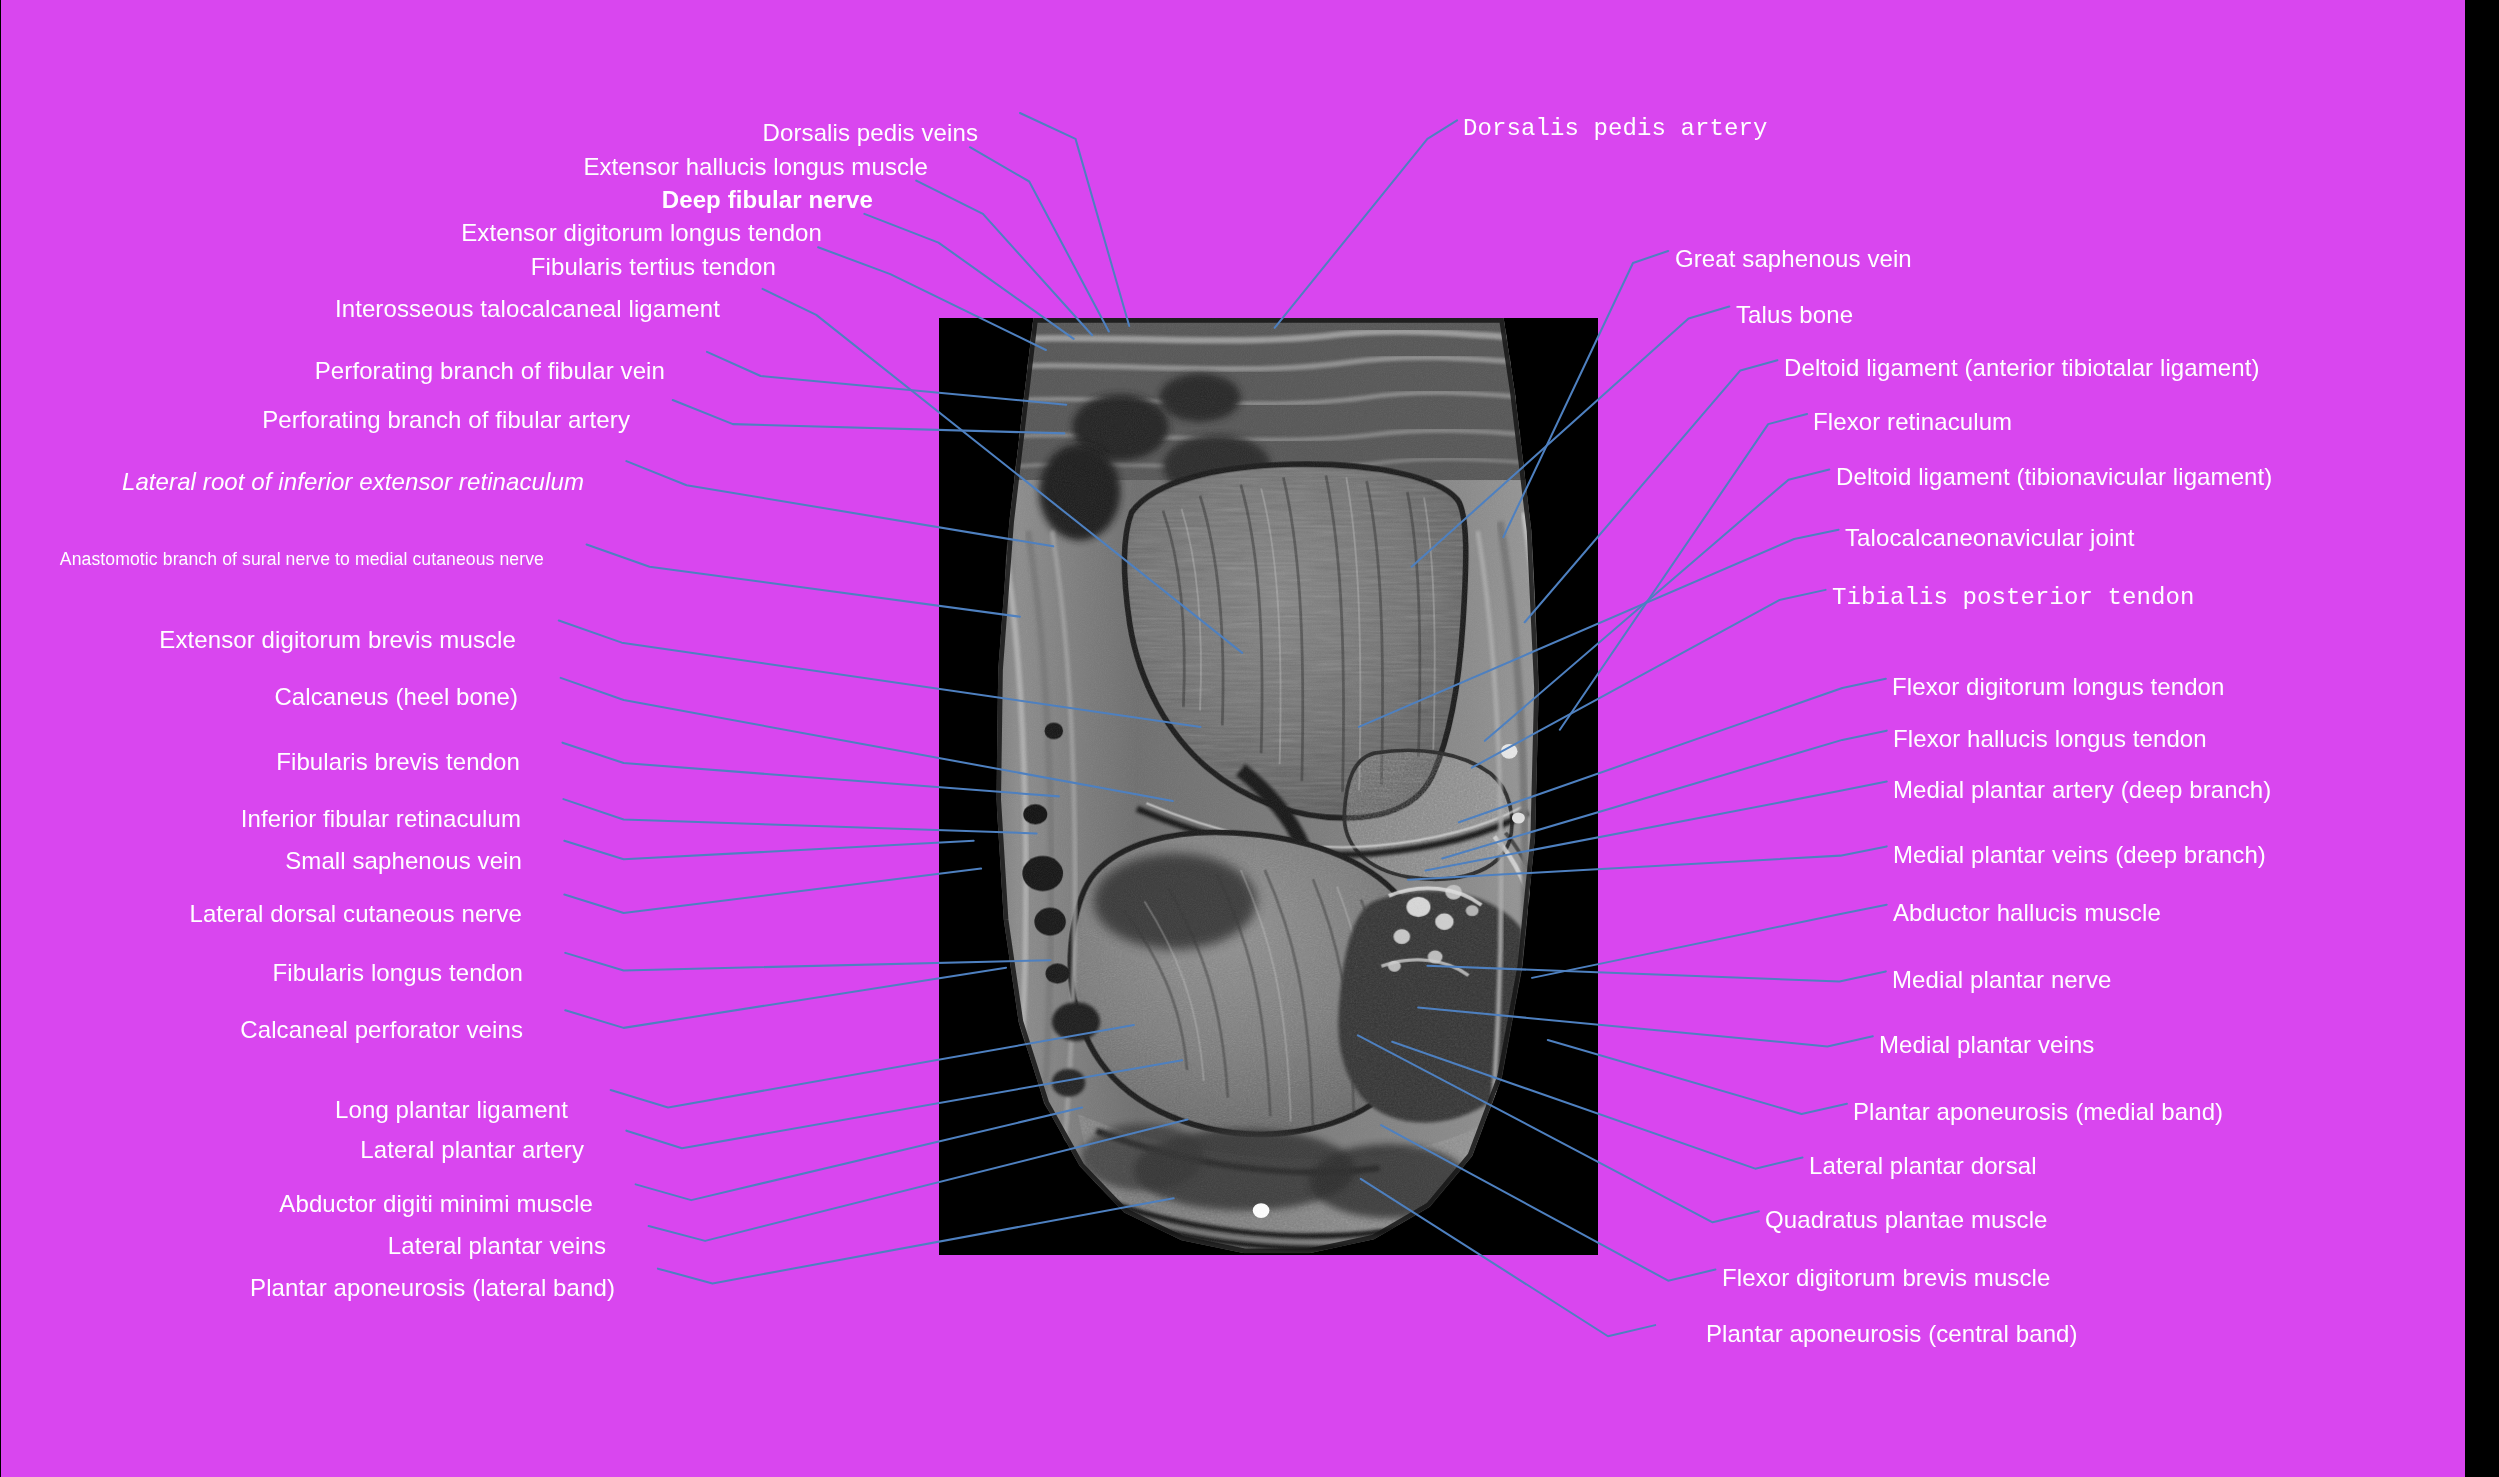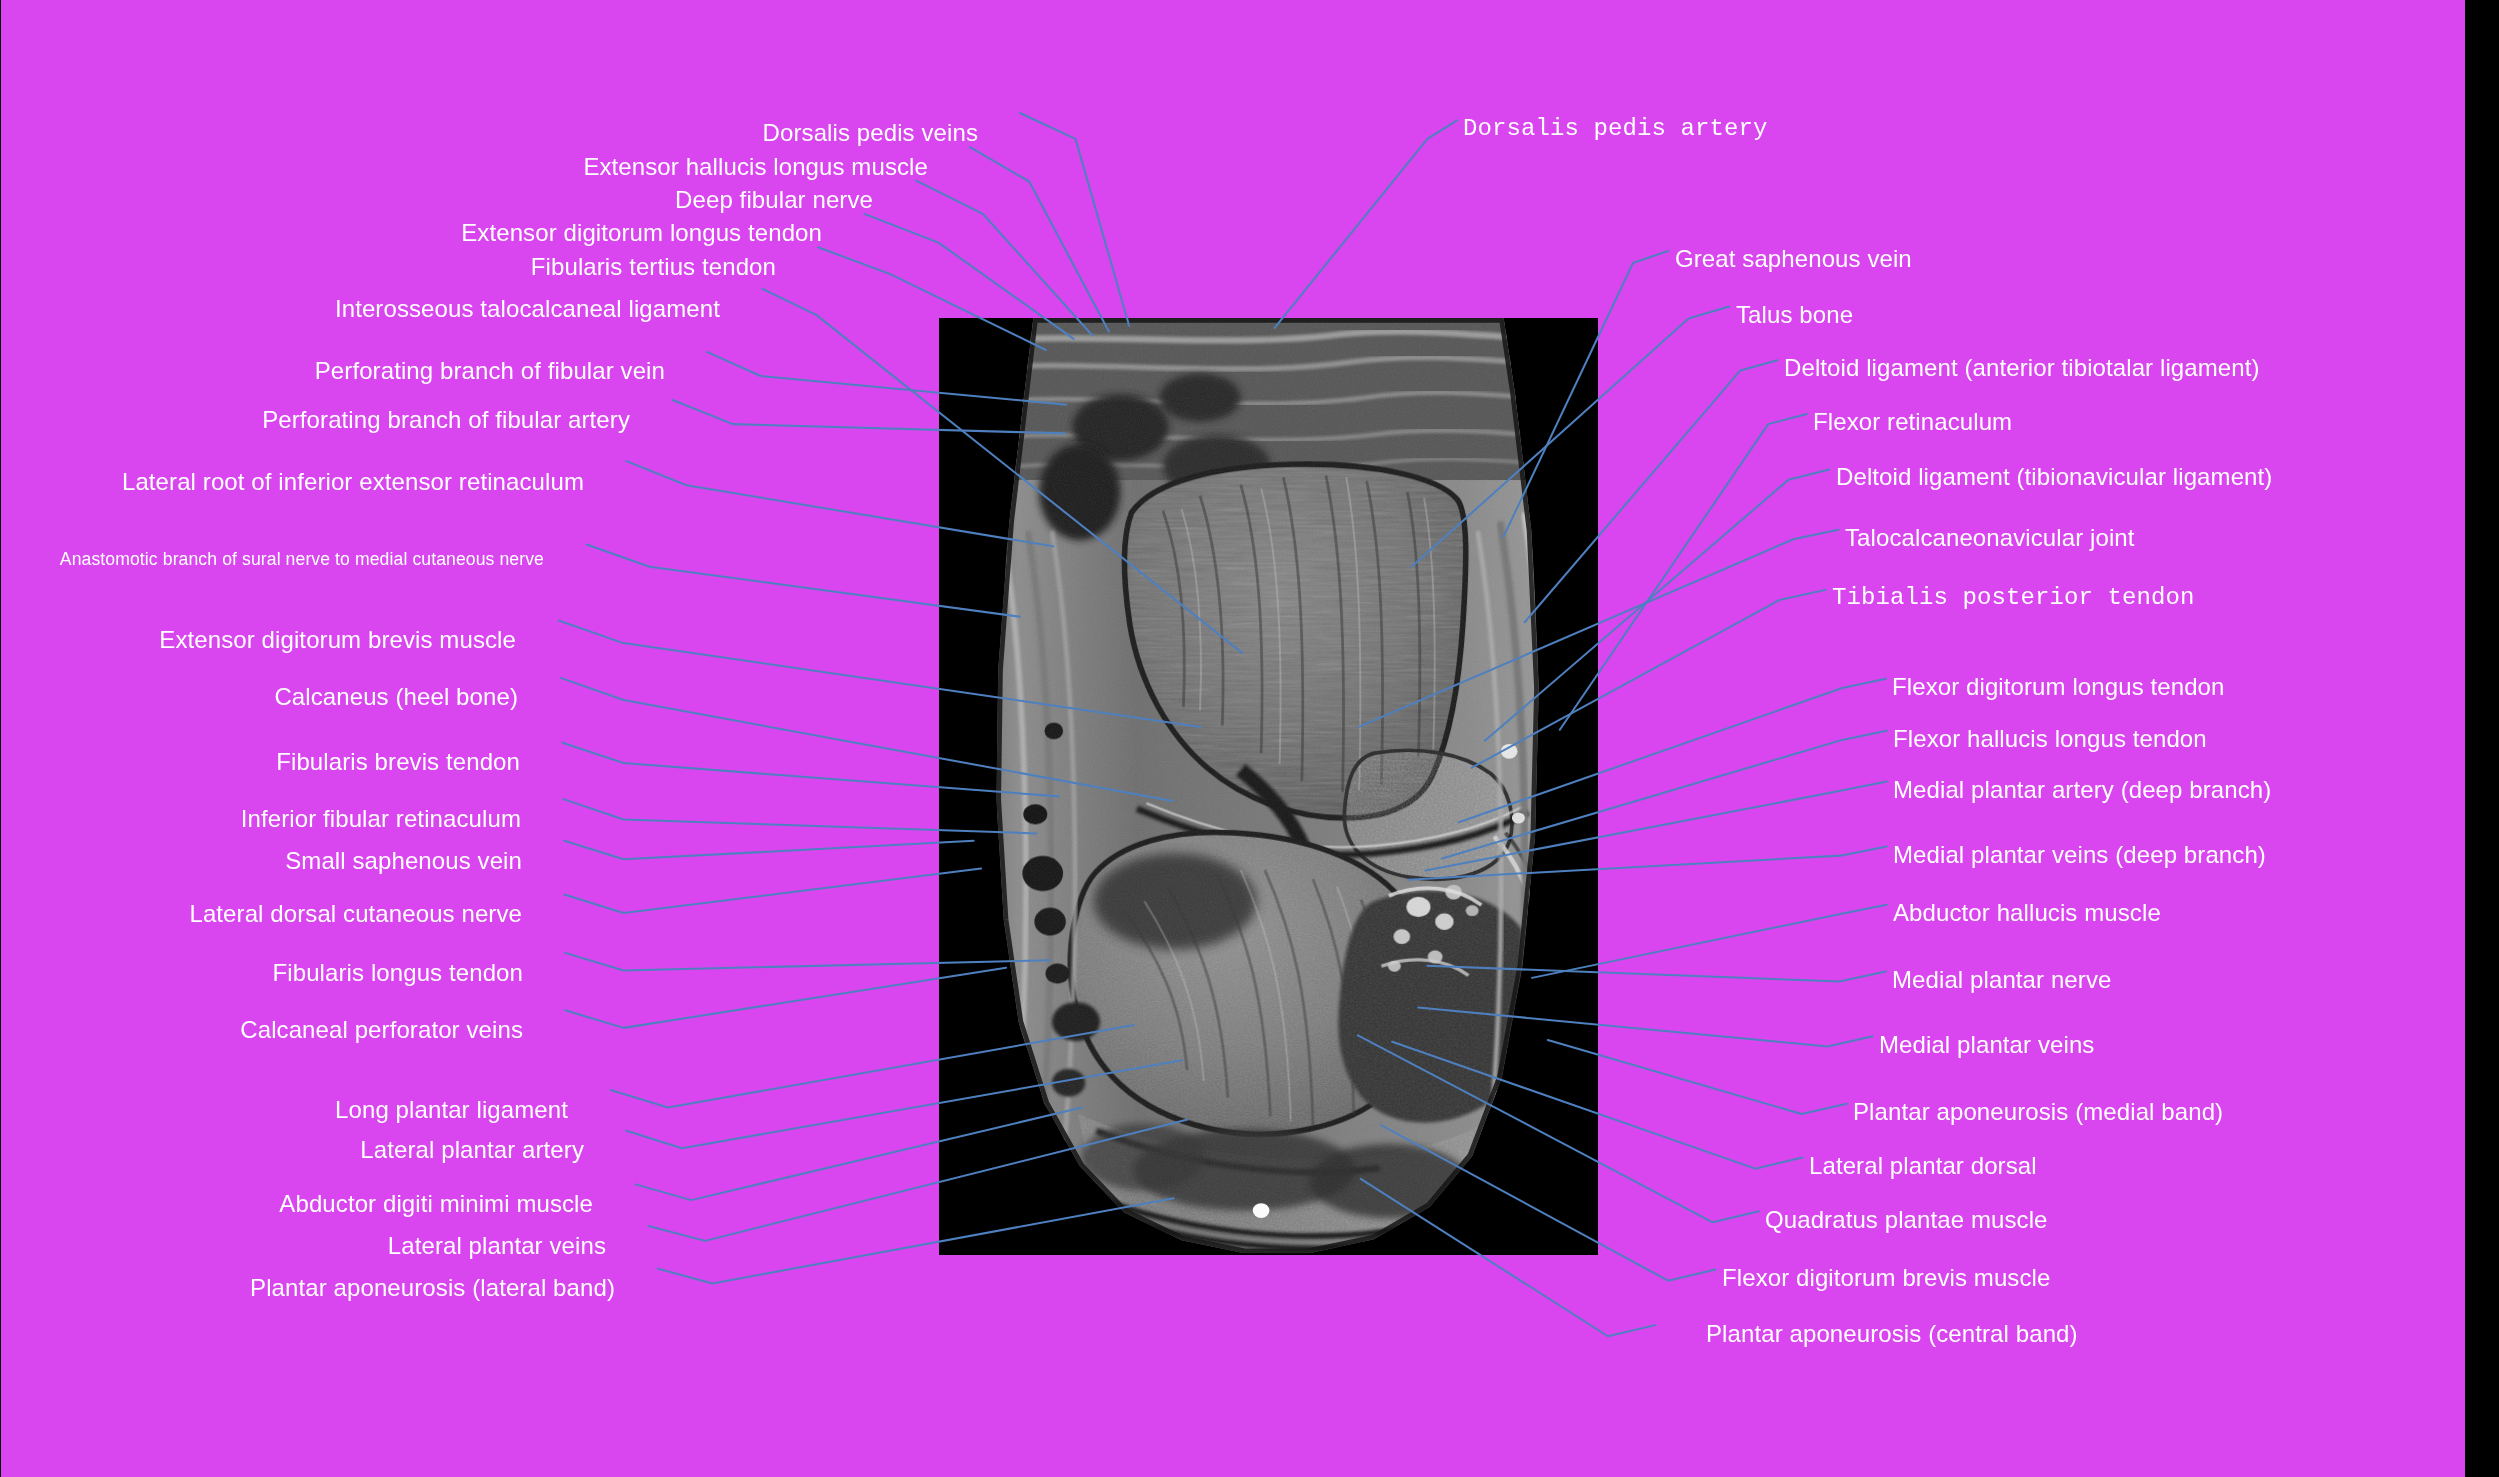--- a/index.html
+++ b/index.html
@@ -318,7 +318,7 @@
   <div id="labels-left">
       <div class="lbl r" style="right: 1487px; top: 119px;">Dorsalis pedis veins</div>
       <div class="lbl r" style="right: 1537px; top: 153px;">Extensor hallucis longus muscle</div>
-      <div class="lbl r" style="right: 1592px; top: 186px;">Deep fibular nerve</div>
+      <div class="lbl r" style="right: 1592px; top: 186px; font-weight: bold;">Deep fibular nerve</div>
       <div class="lbl r" style="right: 1643px; top: 219px;">Extensor digitorum longus tendon</div>
       <div class="lbl r" style="right: 1689px; top: 253px;">Fibularis tertius tendon</div>
       <div class="lbl r" style="right: 1745px; top: 295px;">Interosseous talocalcaneal ligament</div>

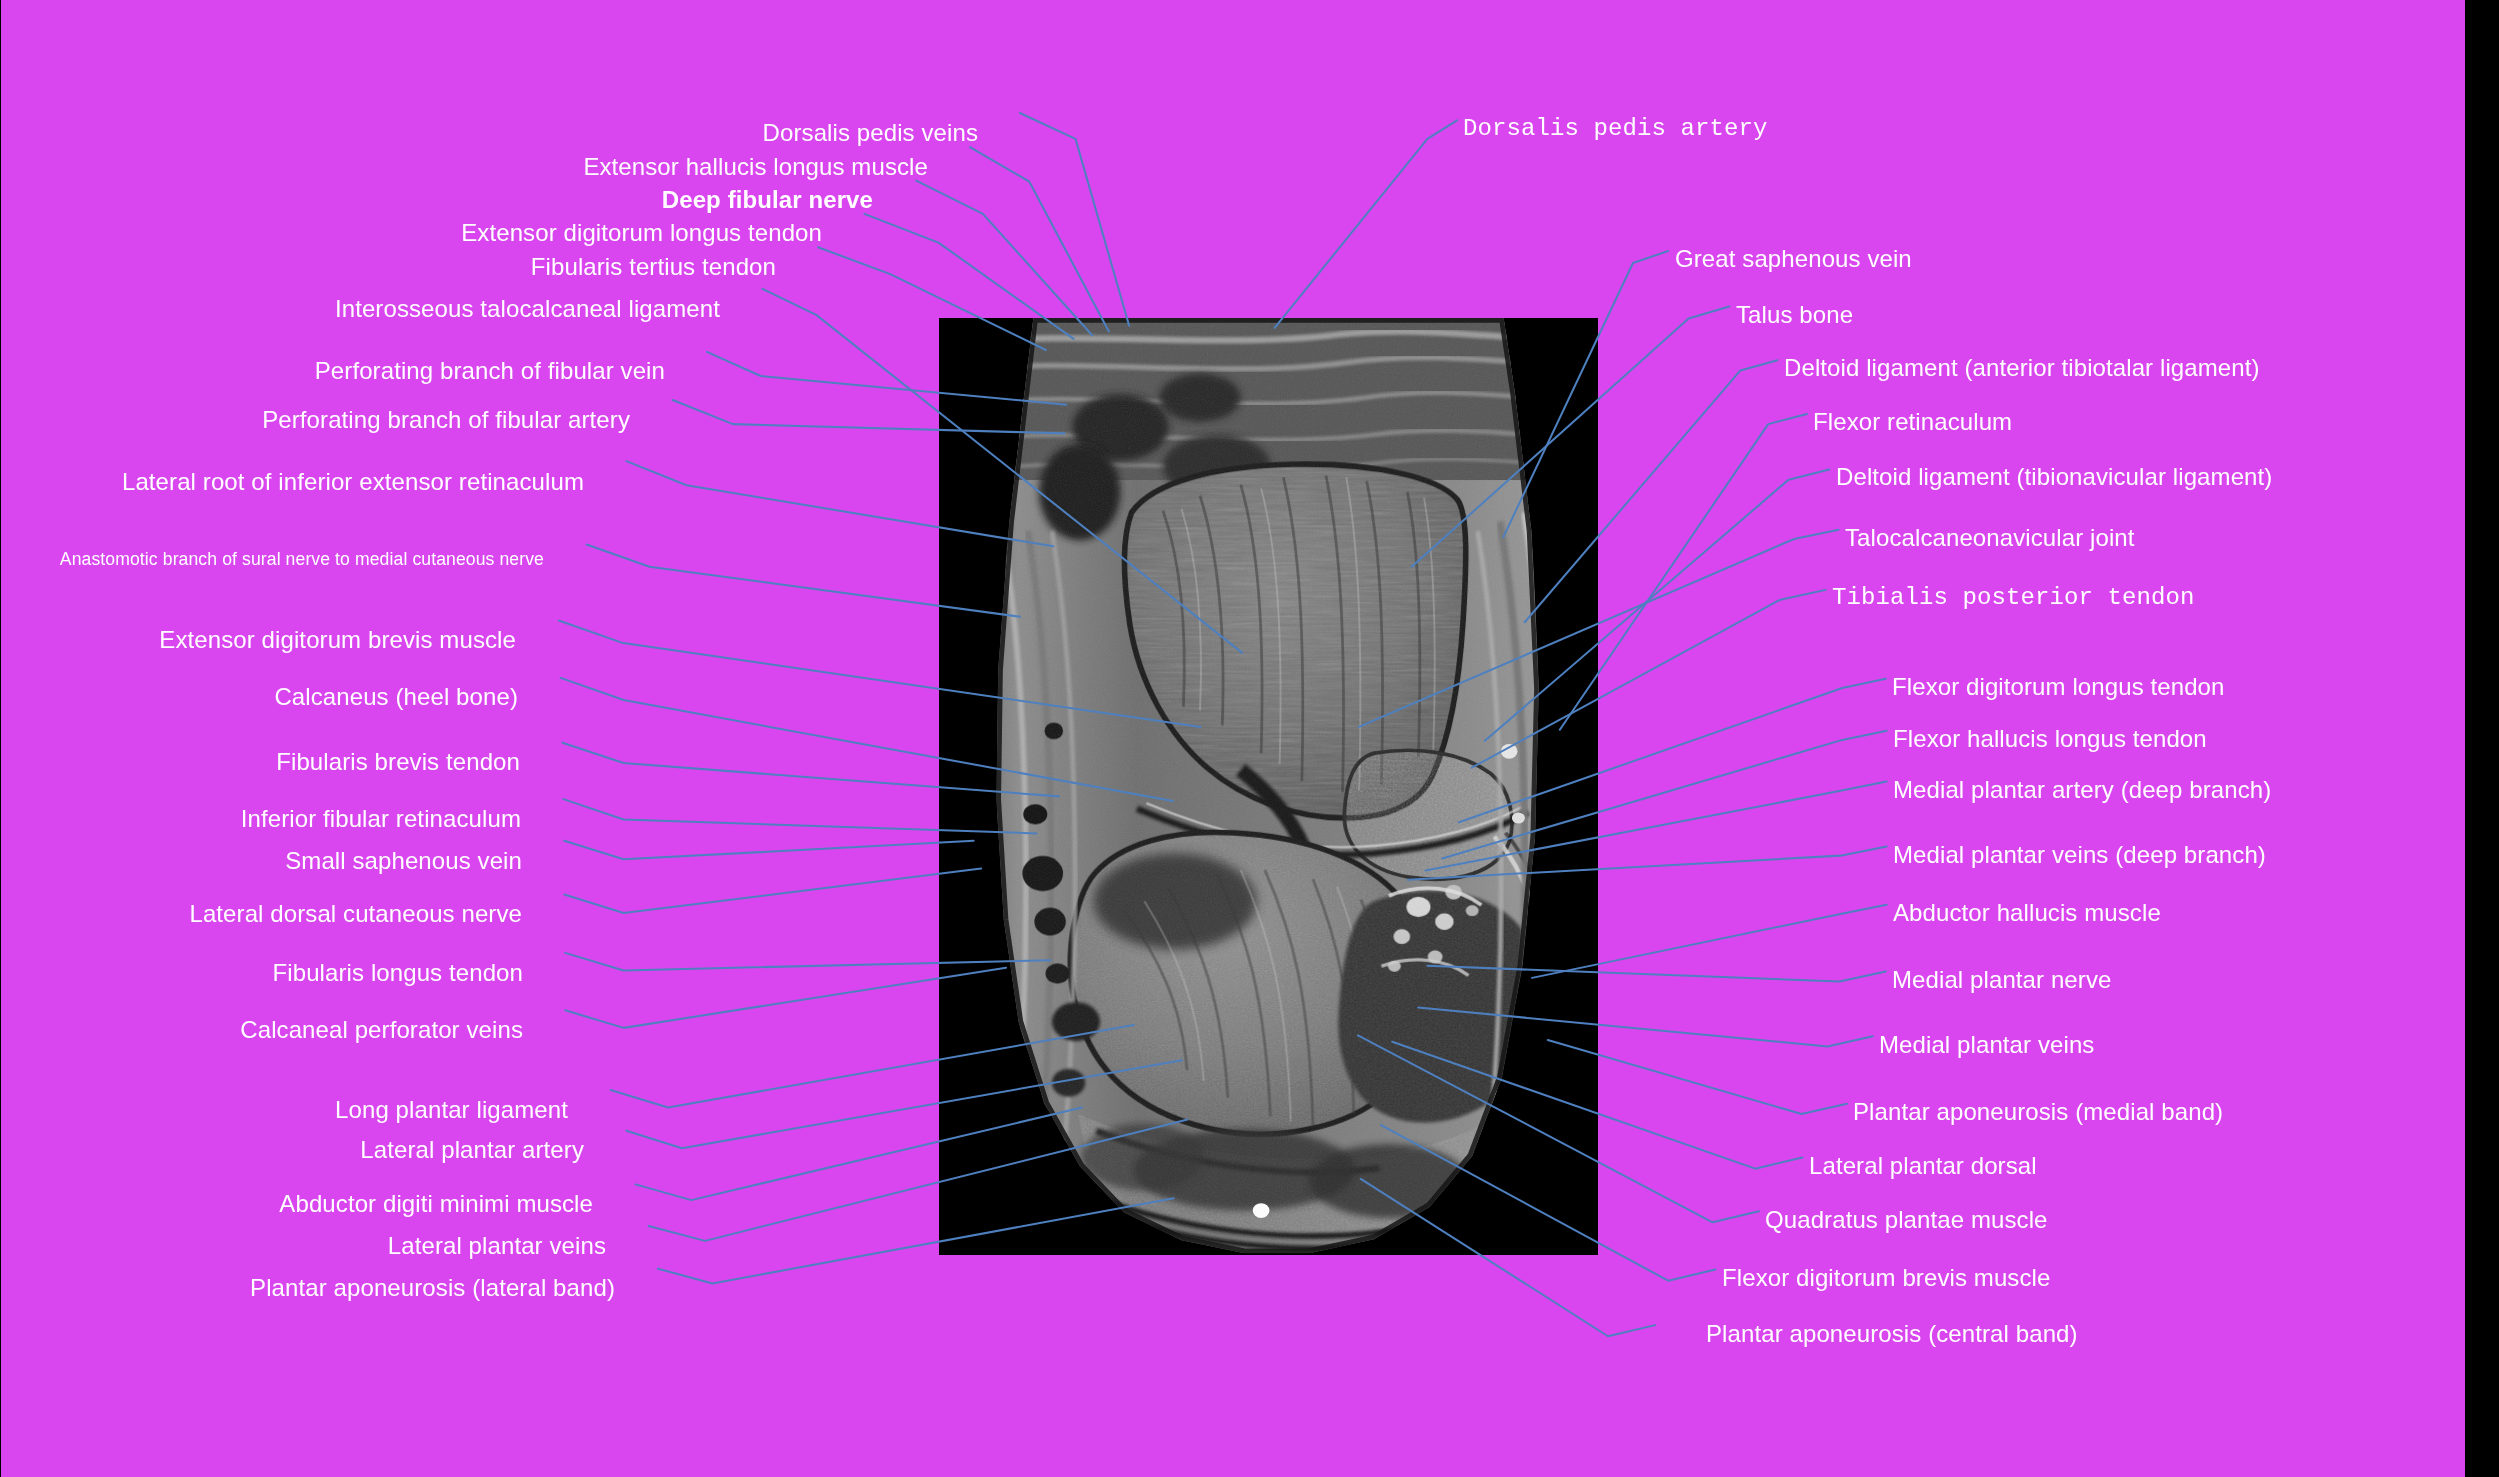--- a/index.html
+++ b/index.html
@@ -324,7 +324,7 @@
       <div class="lbl r" style="right: 1745px; top: 295px;">Interosseous talocalcaneal ligament</div>
       <div class="lbl r" style="right: 1800px; top: 357px;">Perforating branch of fibular vein</div>
       <div class="lbl r" style="right: 1835px; top: 406px;">Perforating branch of fibular artery</div>
-      <div class="lbl r" style="right: 1881px; top: 468px;">Lateral root of inferior extensor retinaculum</div>
+      <div class="lbl r" style="right: 1881px; top: 468px; font-style: italic;">Lateral root of inferior extensor retinaculum</div>
       <div class="lbl r tiny" style="right: 1921px; top: 549px;">Anastomotic branch of sural nerve to medial cutaneous nerve</div>
       <div class="lbl r" style="right: 1949px; top: 626px;">Extensor digitorum brevis muscle</div>
       <div class="lbl r" style="right: 1947px; top: 683px;">Calcaneus (heel bone)</div>

